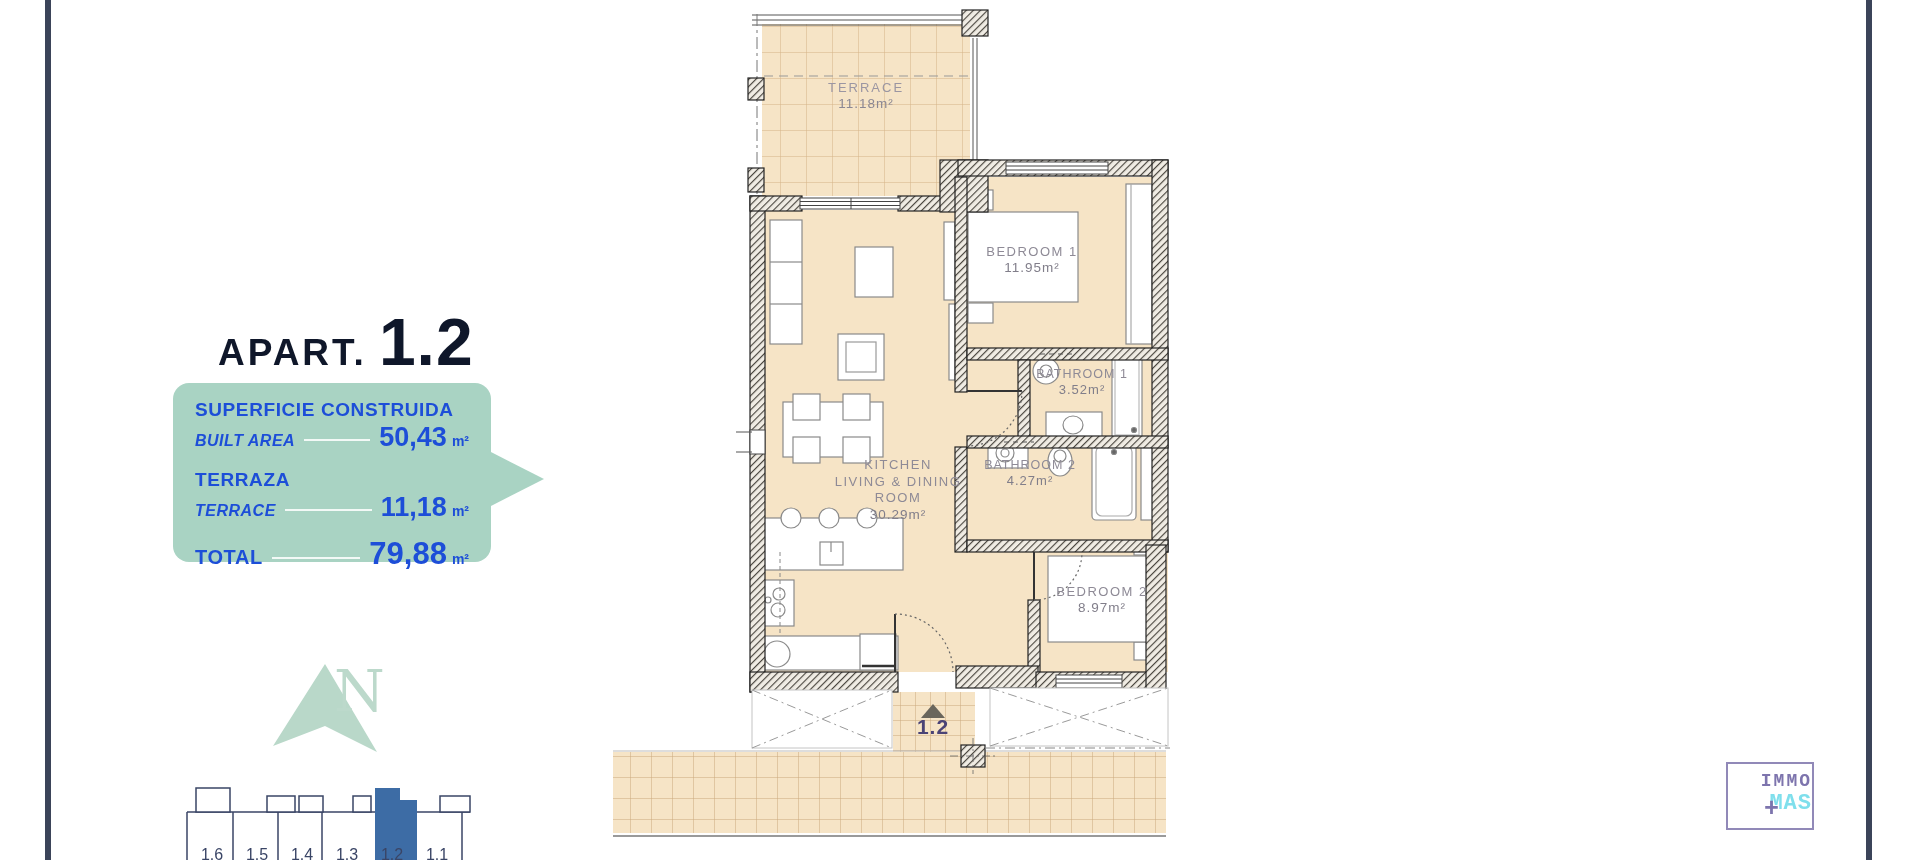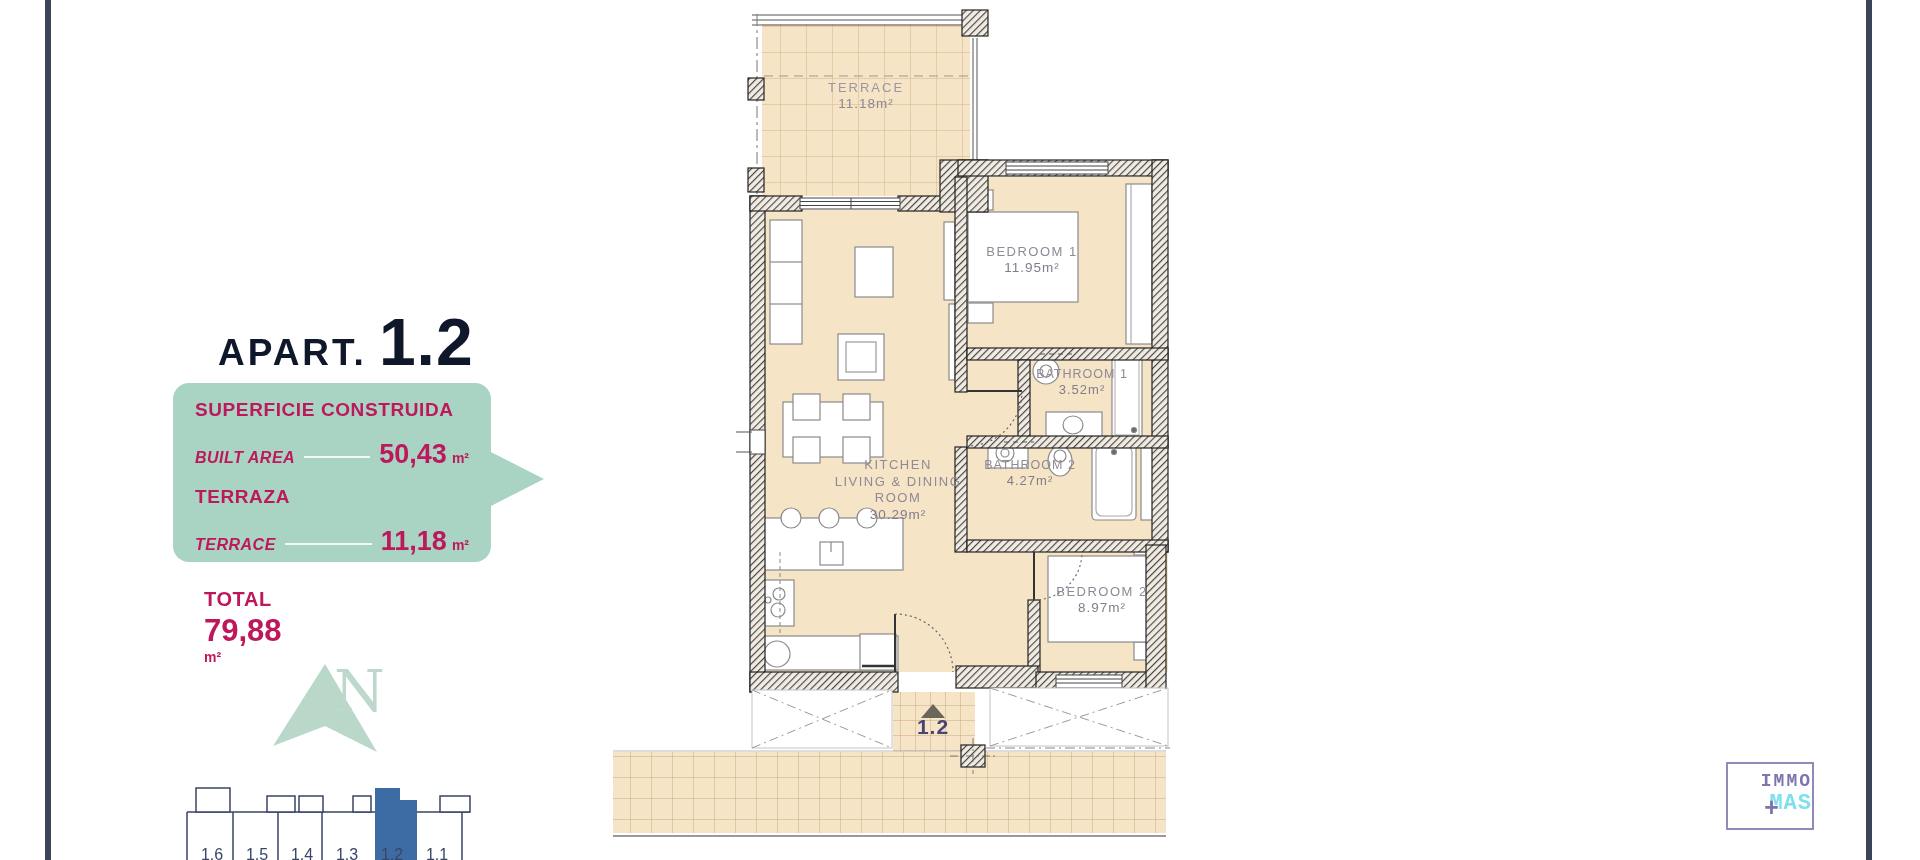--- a/index.html
+++ b/index.html
@@ -14,7 +14,7 @@
   .apt-num{font-size:66px;font-weight:bold;margin-left:12px;letter-spacing:1px;}
 
   .info-box{position:absolute;left:173px;top:383px;width:318px;height:179px;background:#A9D3C3;
-            border-radius:16px;color:#be185d;padding:16px 22px 0 22px;box-sizing:border-box;}
+            border-radius:16px;color:#1d4ed8;padding:16px 22px 0 22px;box-sizing:border-box;}
   .ib-label{font-size:19px;font-weight:bold;letter-spacing:.6px;}
   .ib-subrow{display:flex;align-items:baseline;margin-top:18px;}
   .ib-sub{font-size:16px;font-weight:bold;font-style:italic;letter-spacing:.5px;}

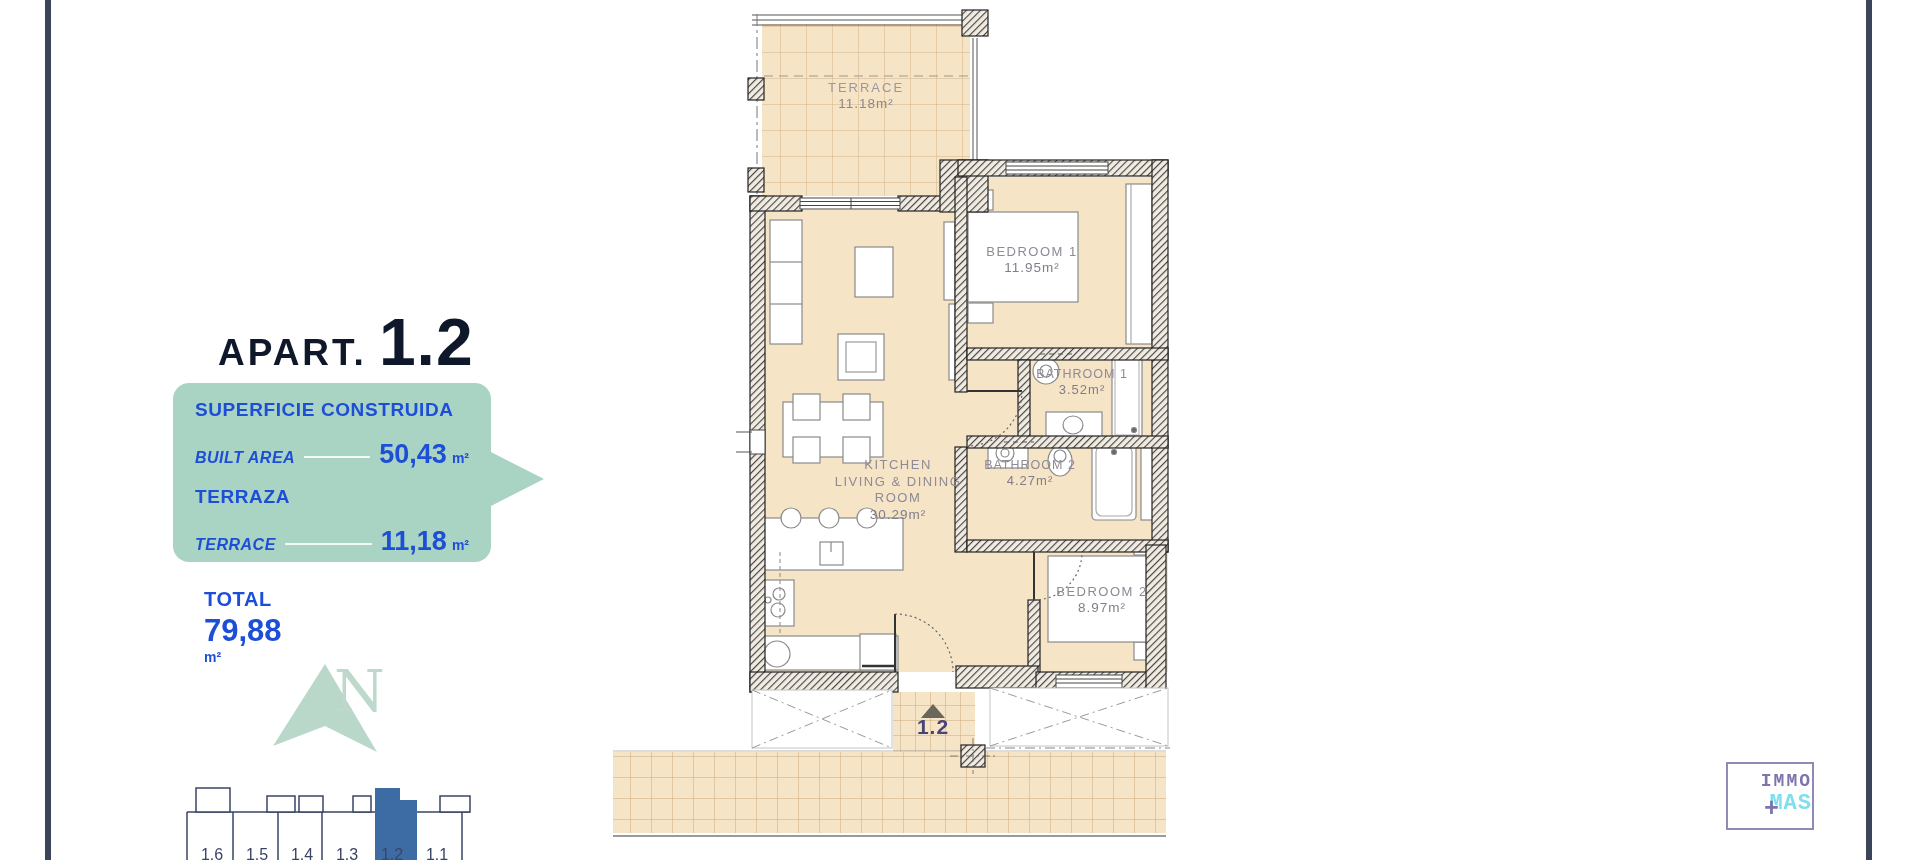--- a/index.html
+++ b/index.html
@@ -16,7 +16,7 @@
   .info-box{position:absolute;left:173px;top:383px;width:318px;height:179px;background:#A9D3C3;
             border-radius:16px;color:#1d4ed8;padding:16px 22px 0 22px;box-sizing:border-box;}
   .ib-label{font-size:19px;font-weight:bold;letter-spacing:.6px;}
-  .ib-subrow{display:flex;align-items:baseline;margin-top:18px;}
+  .ib-subrow{display:flex;align-items:baseline;margin-top:1px;}
   .ib-sub{font-size:16px;font-weight:bold;font-style:italic;letter-spacing:.5px;}
   .leader{flex:1;border-top:2px solid rgba(255,255,255,.85);margin:0 9px;transform:translateY(-5px);}
   .ib-val{font-size:27px;font-weight:bold;}

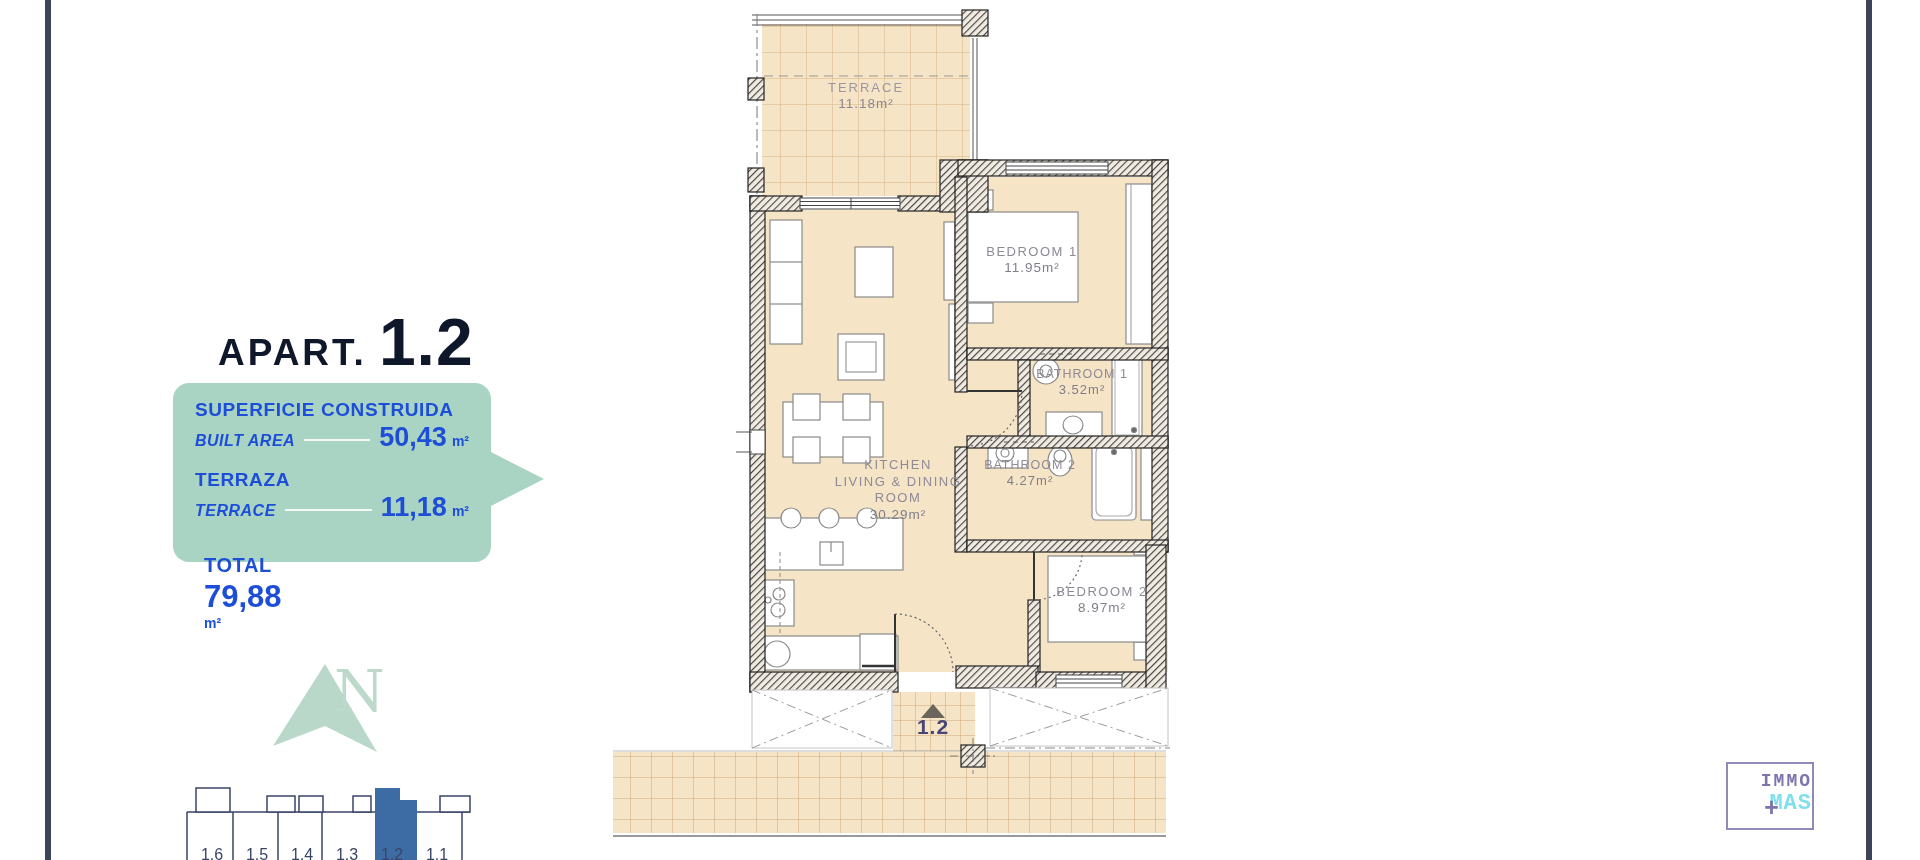--- a/index.html
+++ b/index.html
@@ -21,7 +21,7 @@
   .leader{flex:1;border-top:2px solid rgba(255,255,255,.85);margin:0 9px;transform:translateY(-5px);}
   .ib-val{font-size:27px;font-weight:bold;}
   .ib-unit{font-size:14px;font-weight:bold;margin-left:5px;}
-  .mt8{margin-top:16px;} .mt12{margin-top:31px;flex-direction:column;}
+  .mt8{margin-top:16px;} .mt12{margin-top:13px;}
   .ib-total-label{font-size:20px;font-weight:bold;letter-spacing:.6px;}
   .ib-val.big{font-size:31px;}
   .box-arrow{position:absolute;left:489px;top:451px;width:0;height:0;

